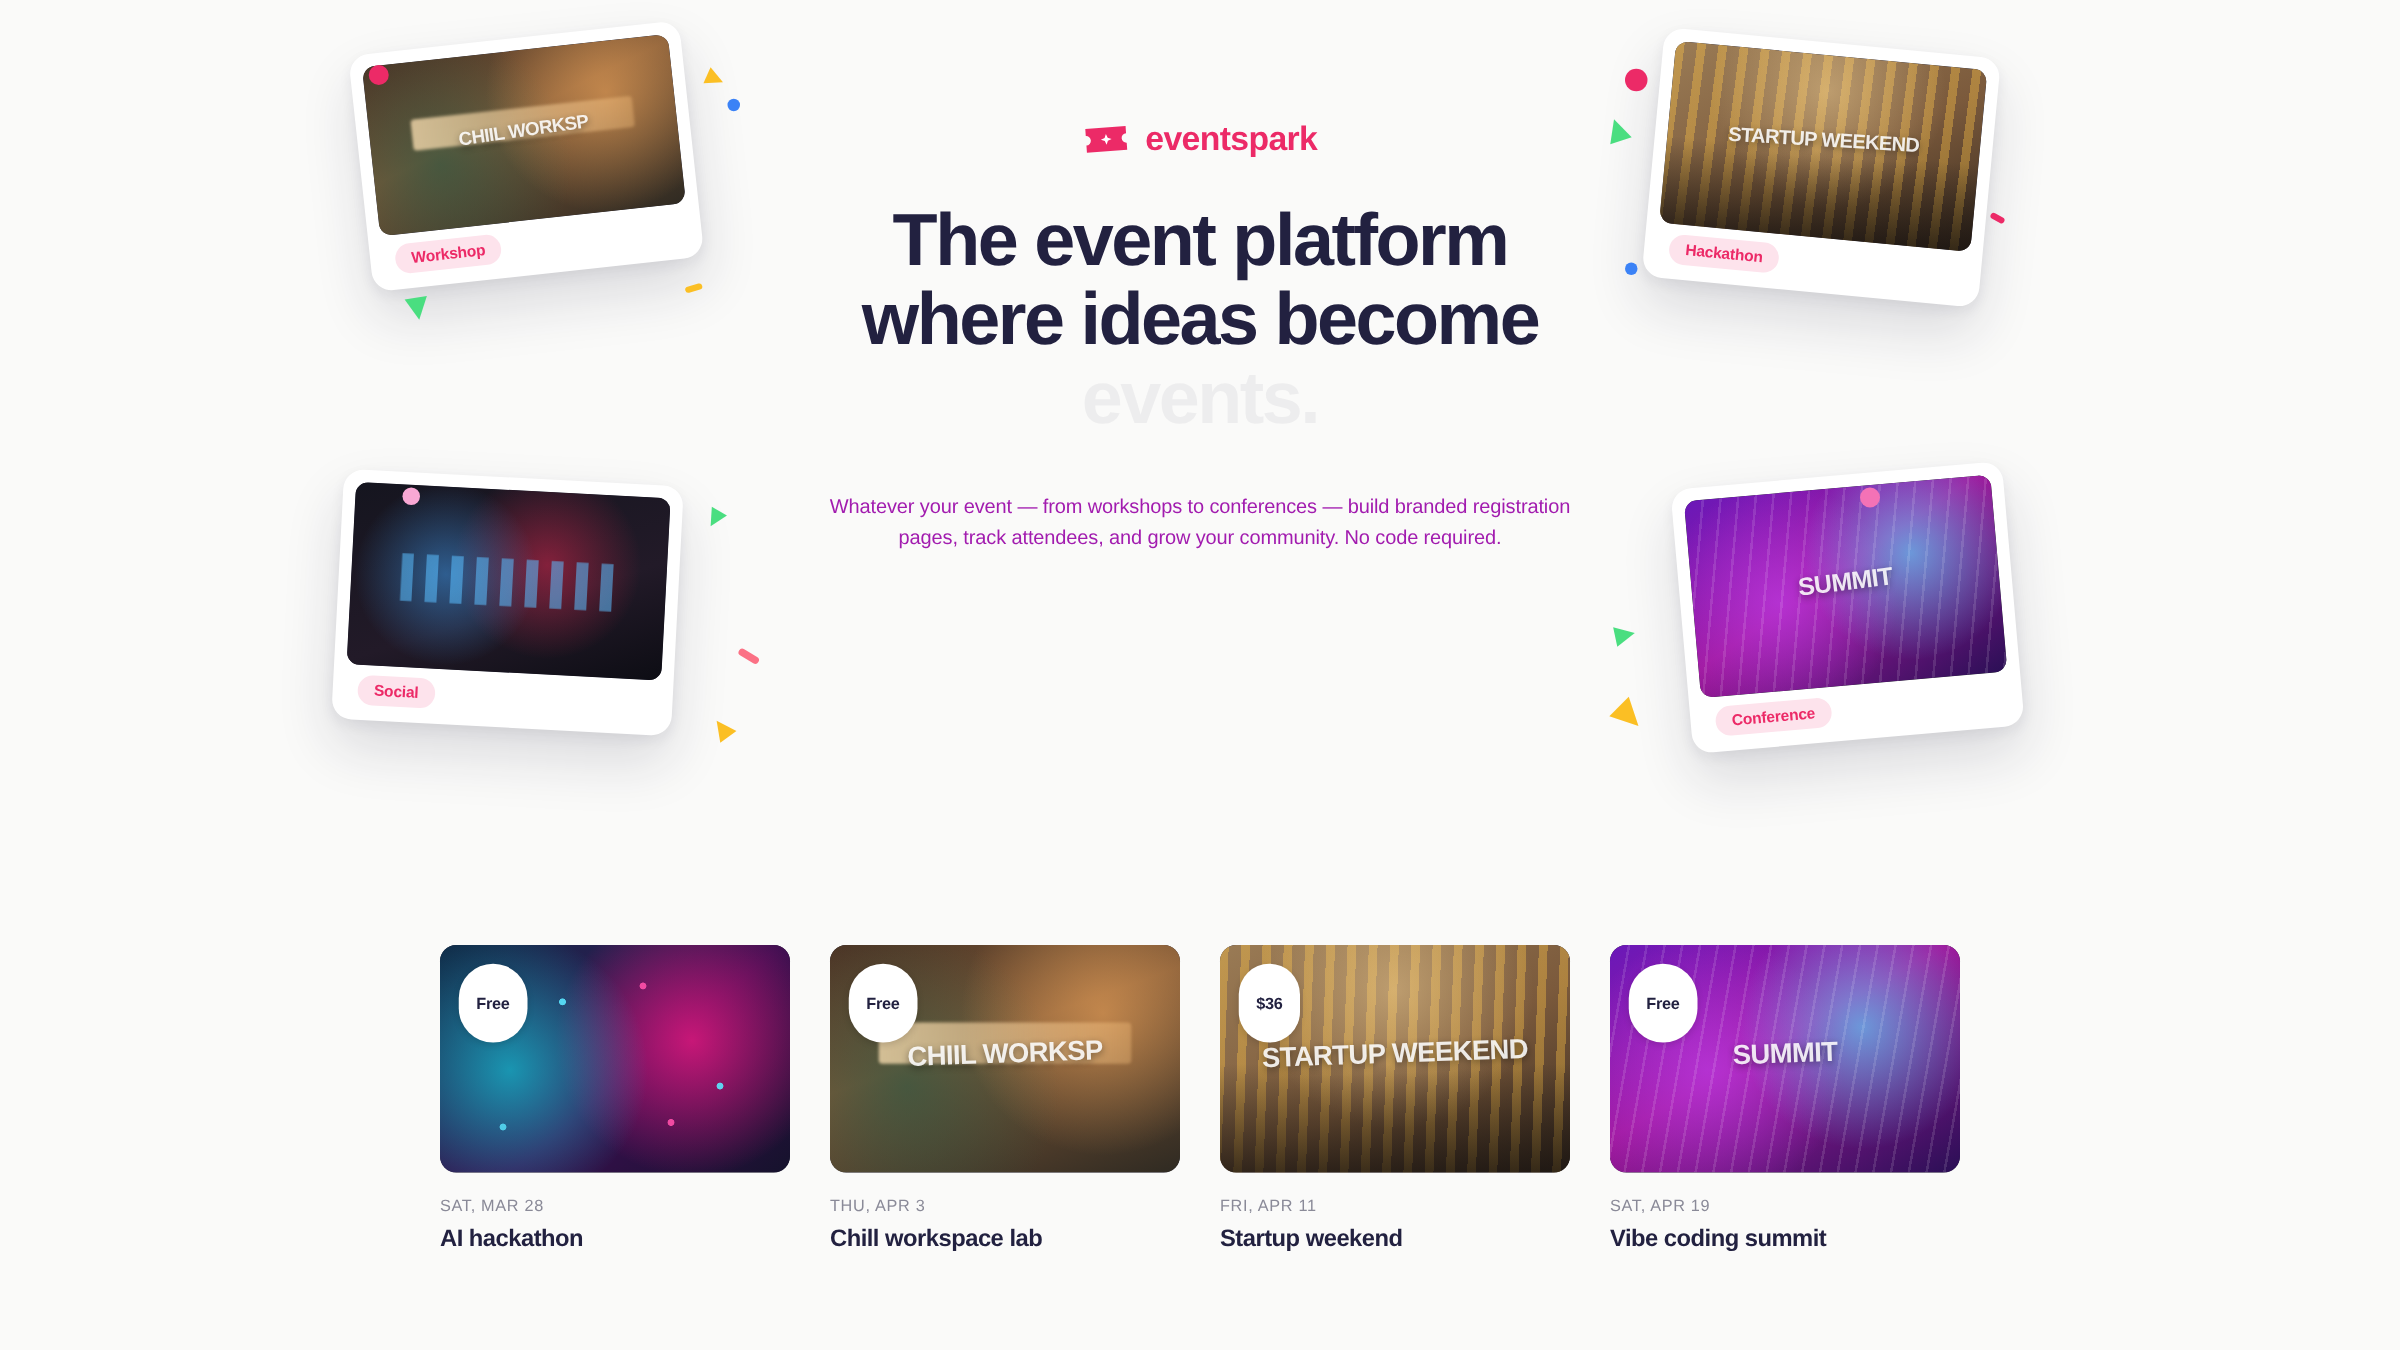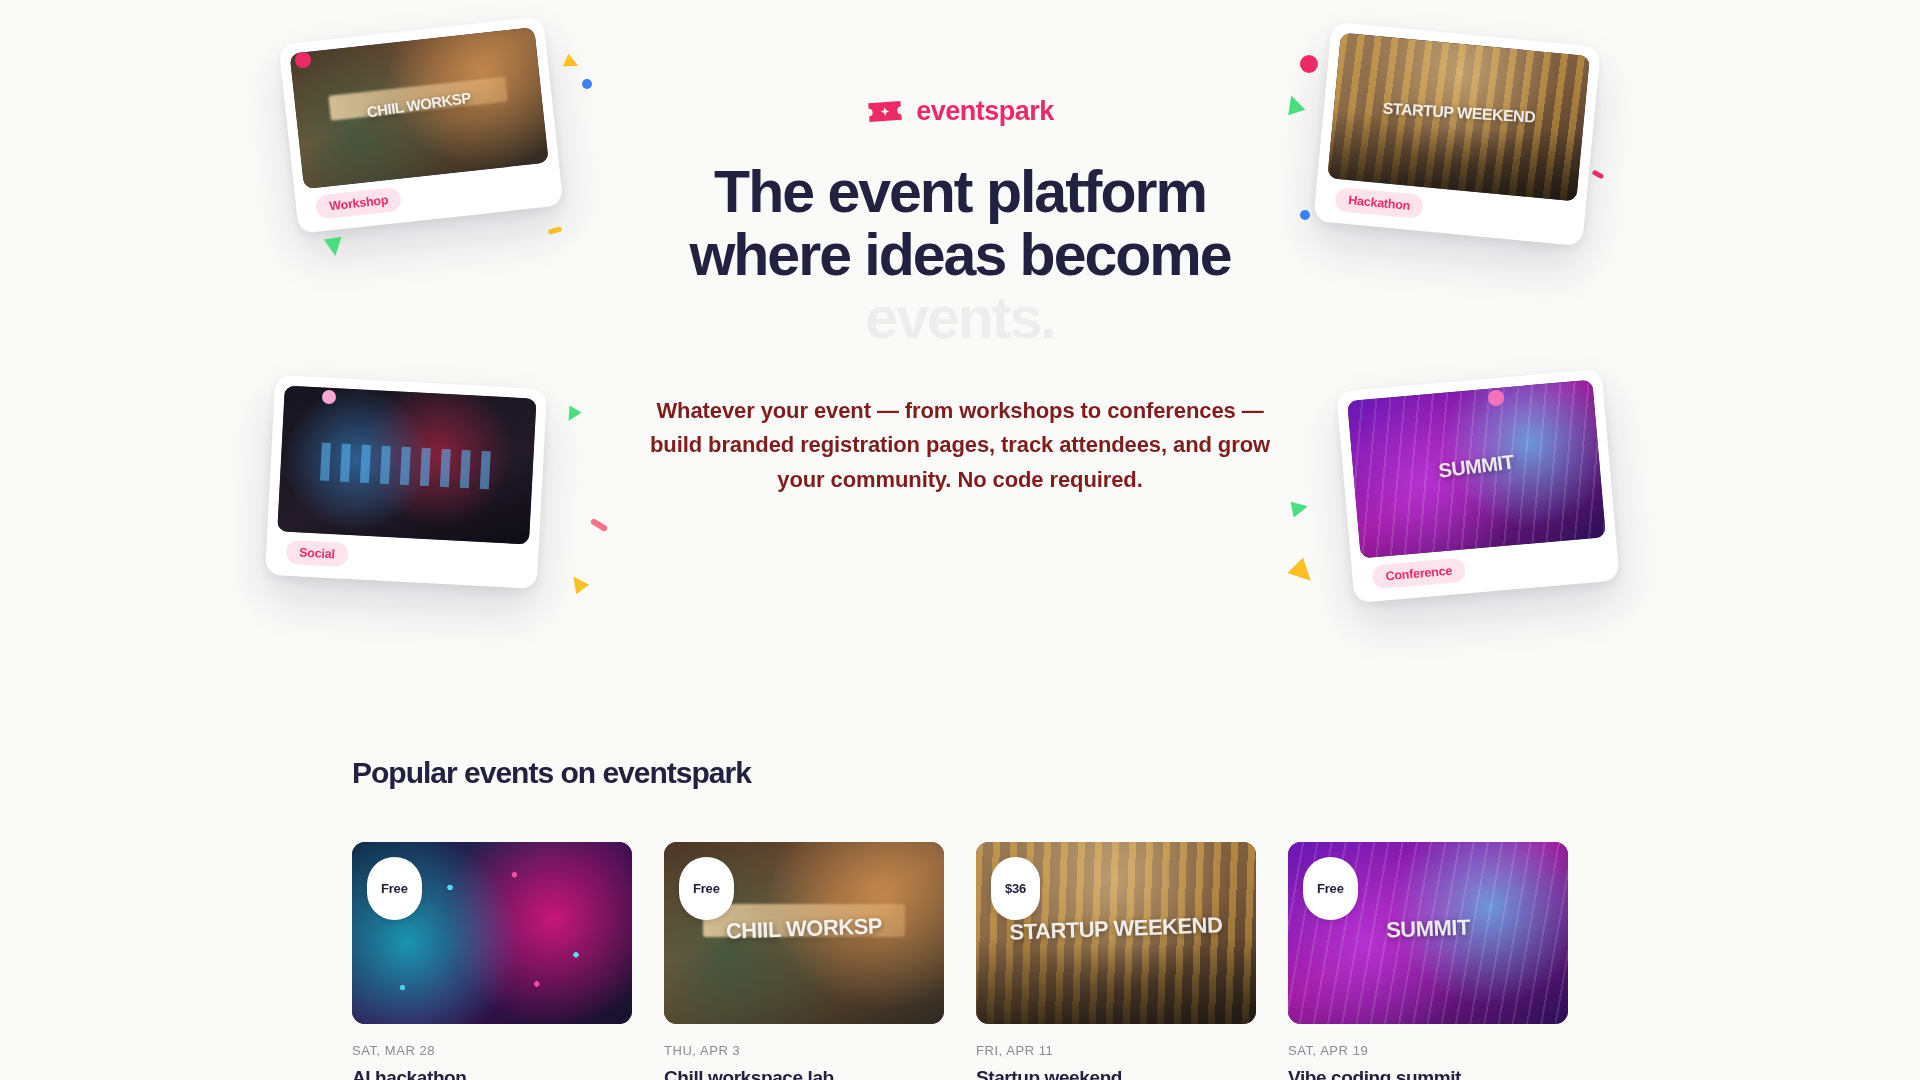--- a/index.html
+++ b/index.html
@@ -32,7 +32,7 @@
   }
   .sub{
     margin-top:44px;
-    font-size:22px; line-height:1.55; color:#7f1d1d; font-weight:700;
+    font-size:16px; line-height:1.55; color:#a21caf; font-weight:400;
     letter-spacing:-0.1px;
   }
   .cta-wrap{ margin-top:42px; display:flex; justify-content:center; }

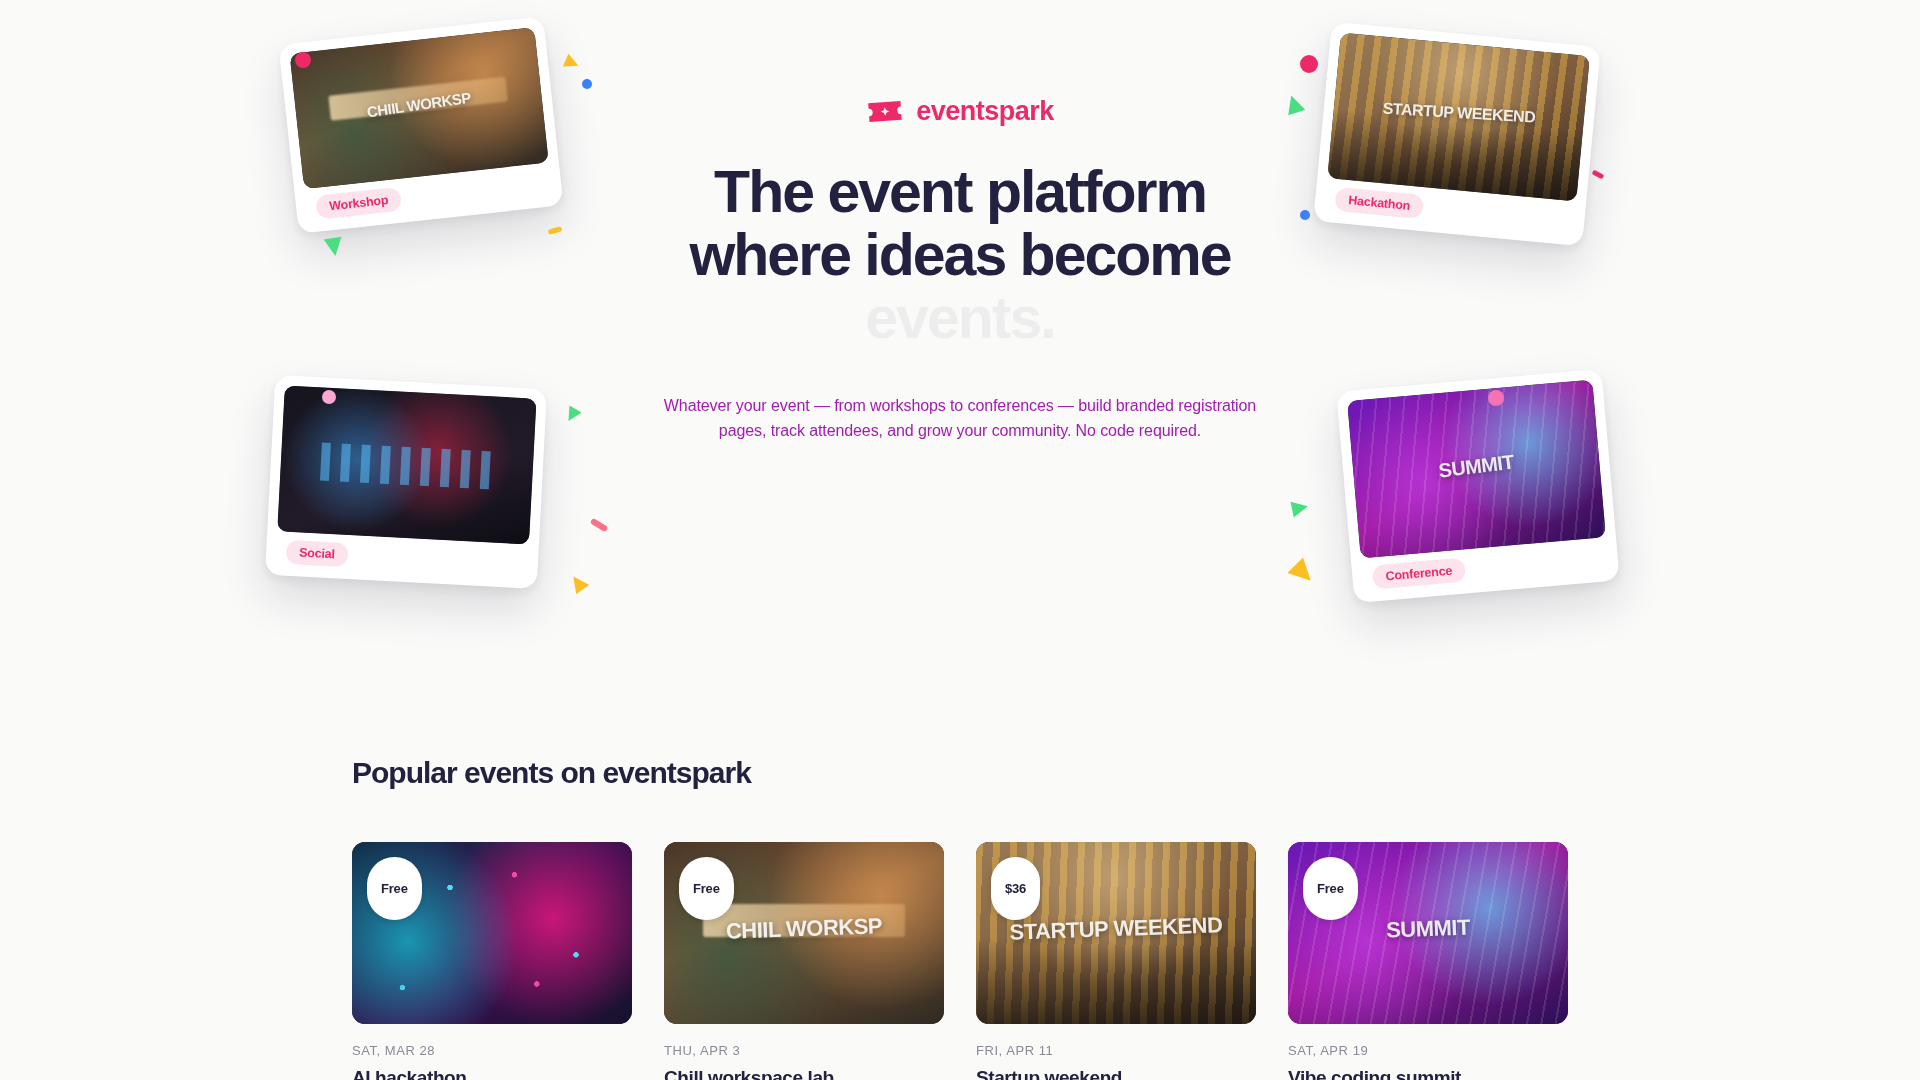--- a/index.html
+++ b/index.html
@@ -260,7 +260,6 @@
 
   <section class="popular">
     <div class="popular-inner">
-      <h2 class="sec-title">Popular events on eventspark</h2>
       <div class="cards">
           <div class="ecard">
             <div class="thumb">

